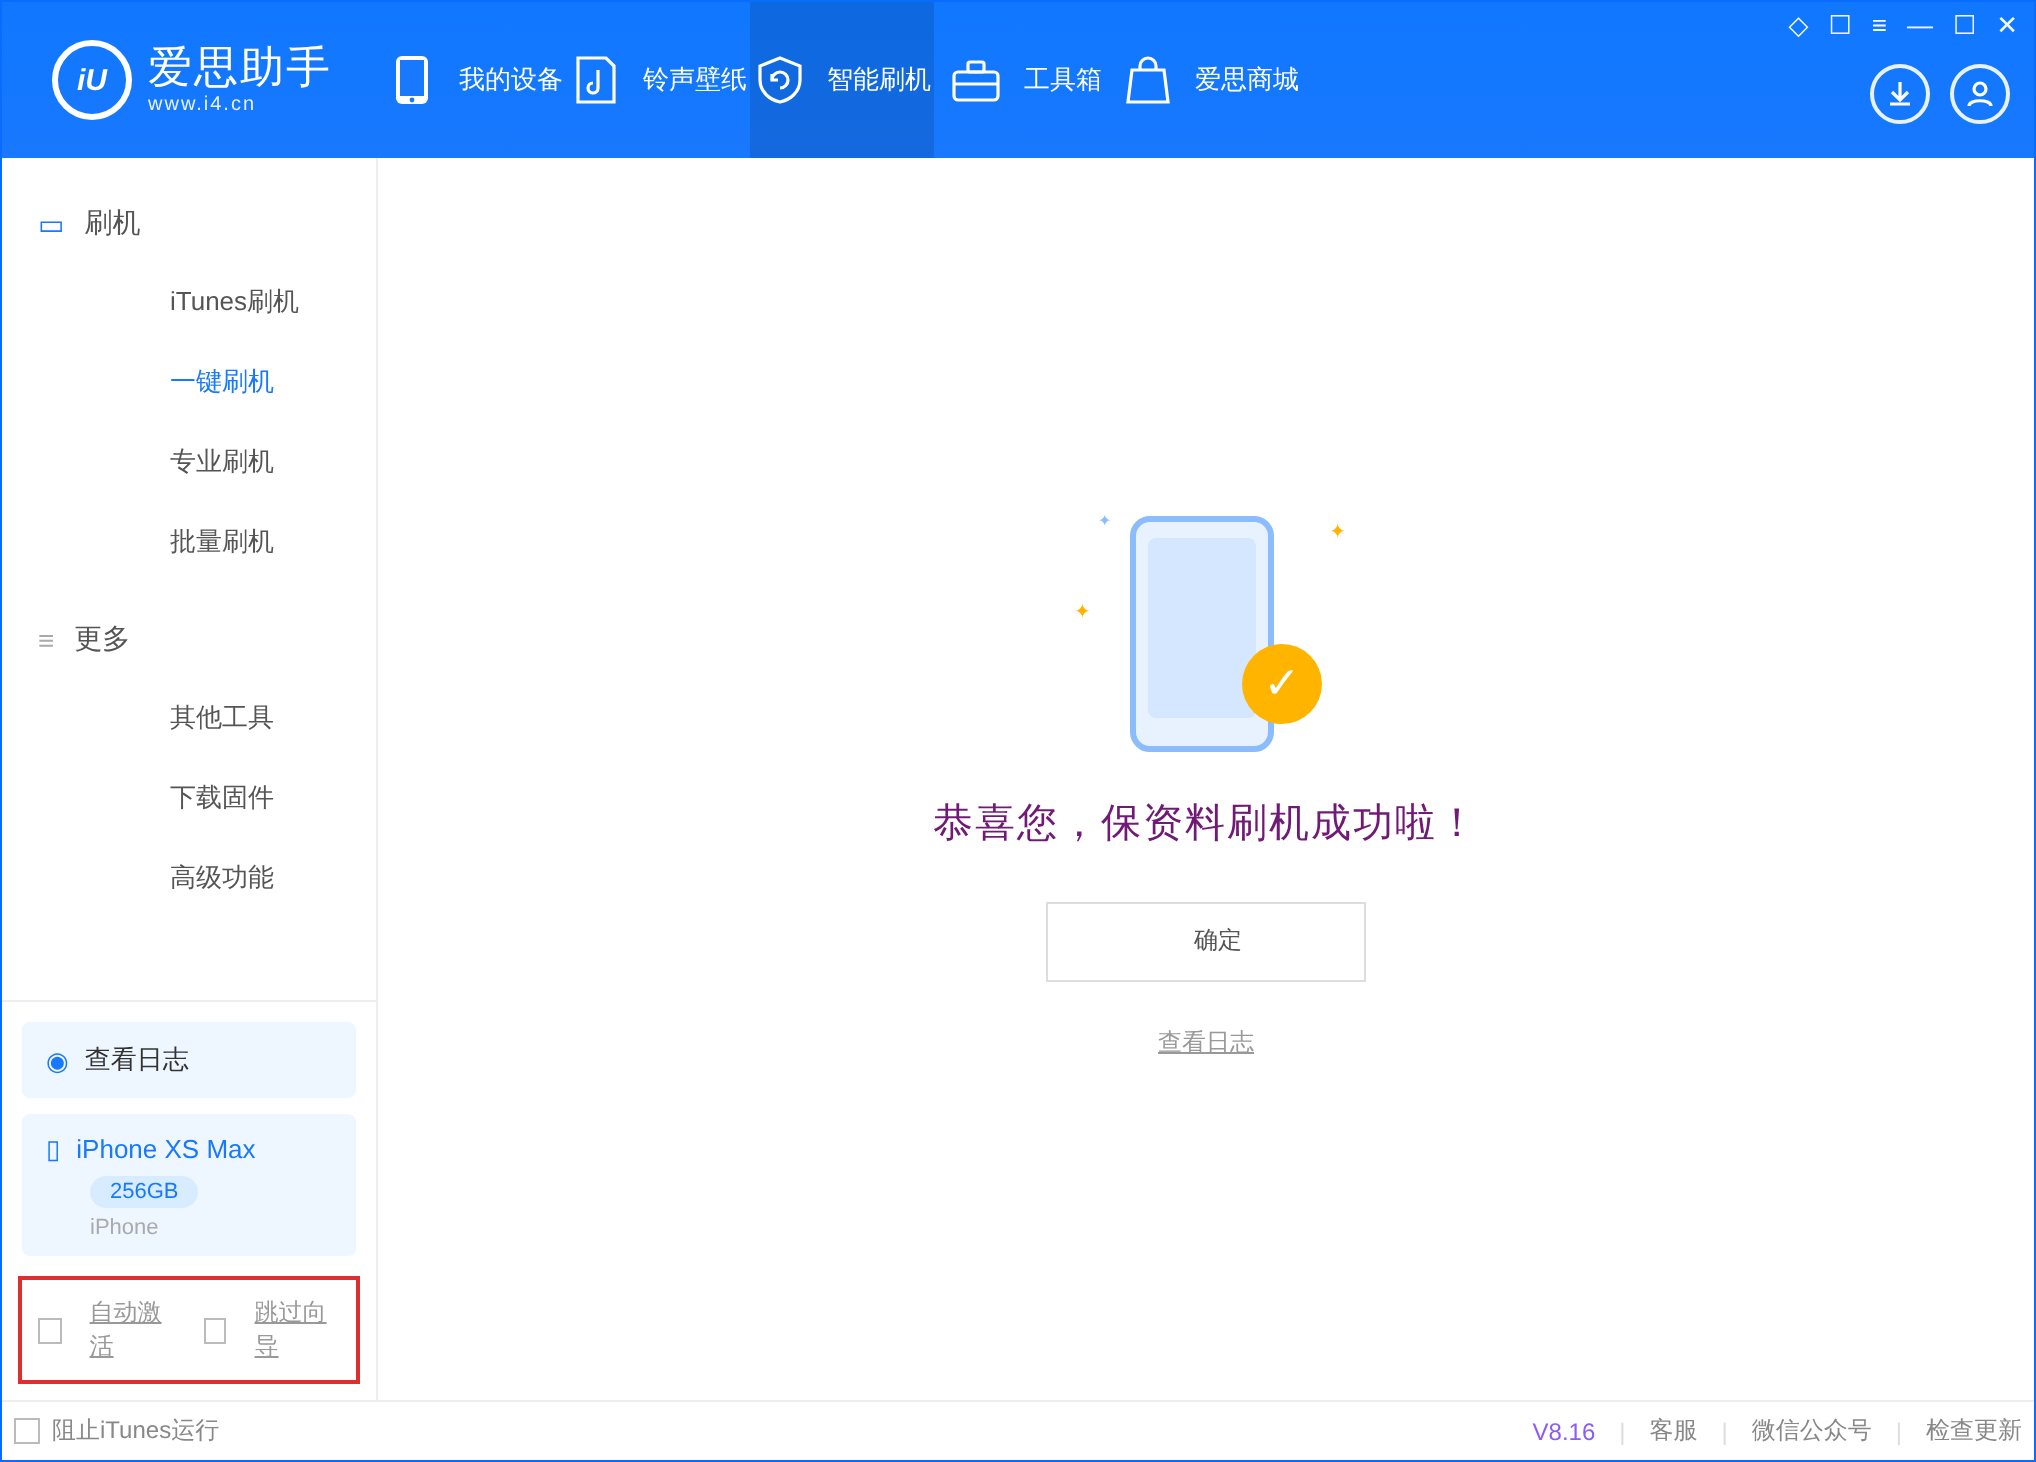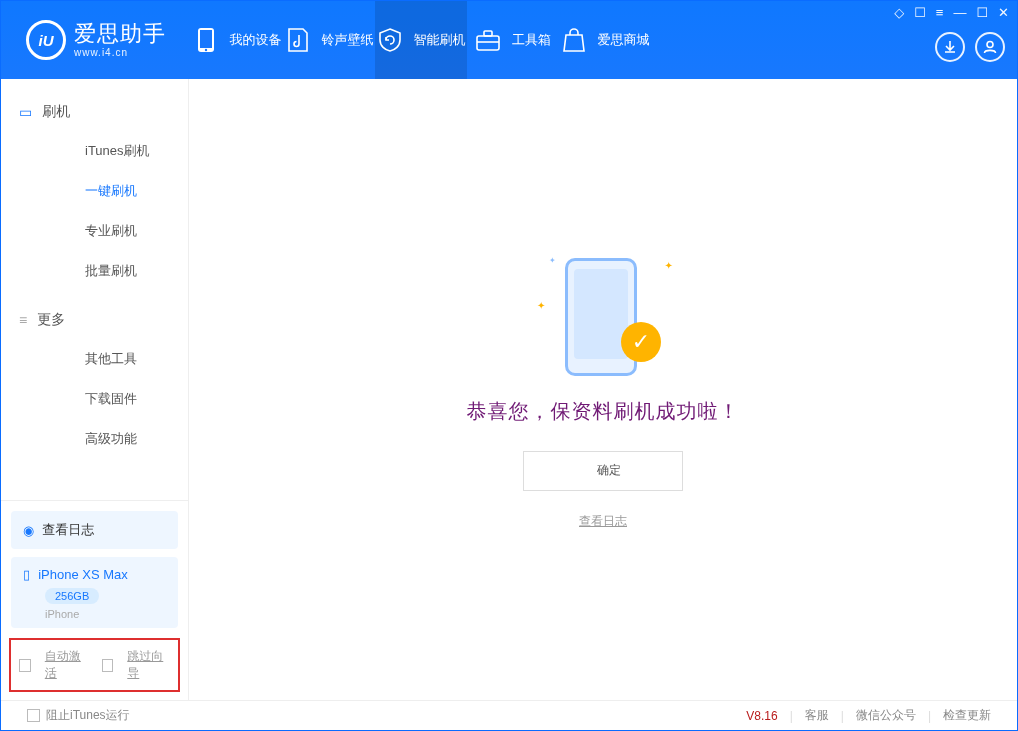--- a/index.html
+++ b/index.html
@@ -42,7 +42,7 @@
 .success-text { font-size: 20px; color: #701a75; letter-spacing: 1px; }
 .ok-btn { width: 160px; height: 40px; border: 1px solid #ddd; background: #fff; color: #555; font-size: 12px; cursor: pointer; display:flex; align-items:center; justify-content:center; margin-top:8px;padding-left:12px; }
 .log-link { font-size: 12px; color: #999; text-decoration: underline; cursor: pointer; margin-top: 4px; }
-.footer { height: 30px; border-top: 1px solid #eee; display: flex; align-items: center; padding: 0 26px; font-size: 12px; color: #888; }
+.footer { height: 30px; border-top: 1px solid #eee; display: flex; align-items: center; padding: 0 6px; font-size: 12px; color: #888; }
 .footer-left { display: flex; align-items: center; gap: 6px; }
 .footer-right { margin-left: auto; display: flex; align-items: center; gap: 12px; }
 .footer-right .sep { color: #ddd; }

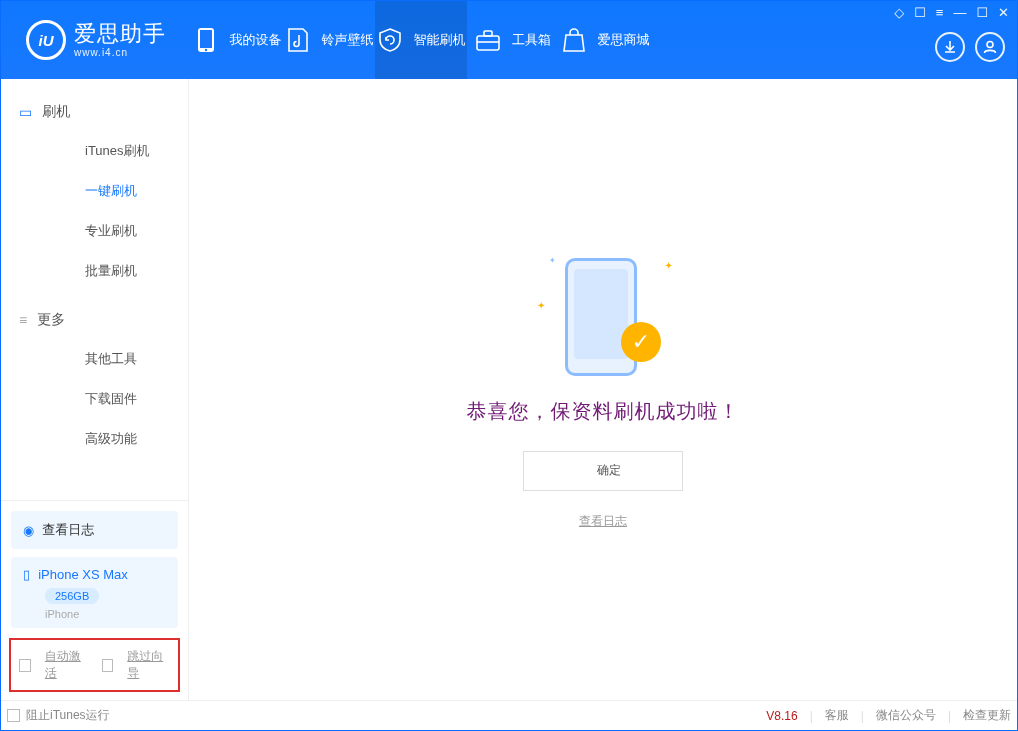--- a/index.html
+++ b/index.html
@@ -46,7 +46,7 @@
 .footer-left { display: flex; align-items: center; gap: 6px; }
 .footer-right { margin-left: auto; display: flex; align-items: center; gap: 12px; }
 .footer-right .sep { color: #ddd; }
-.version { color: #b91c1c; }
+.version { color: #8b5cf6; }
 .footer-link { cursor: pointer; }
 svg { display: block; }
 </style>

